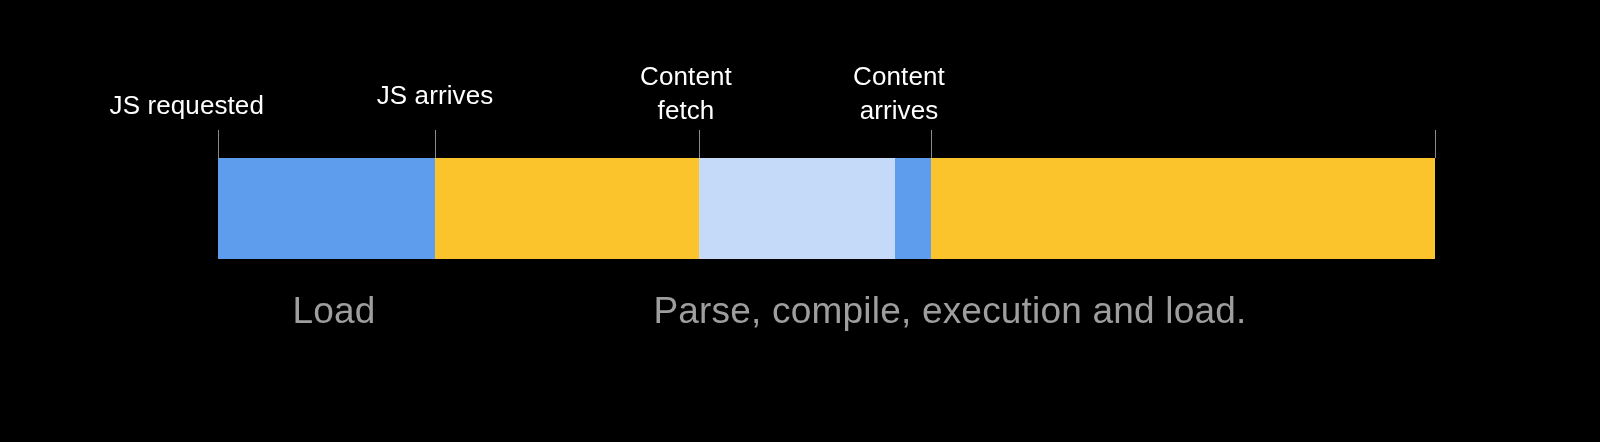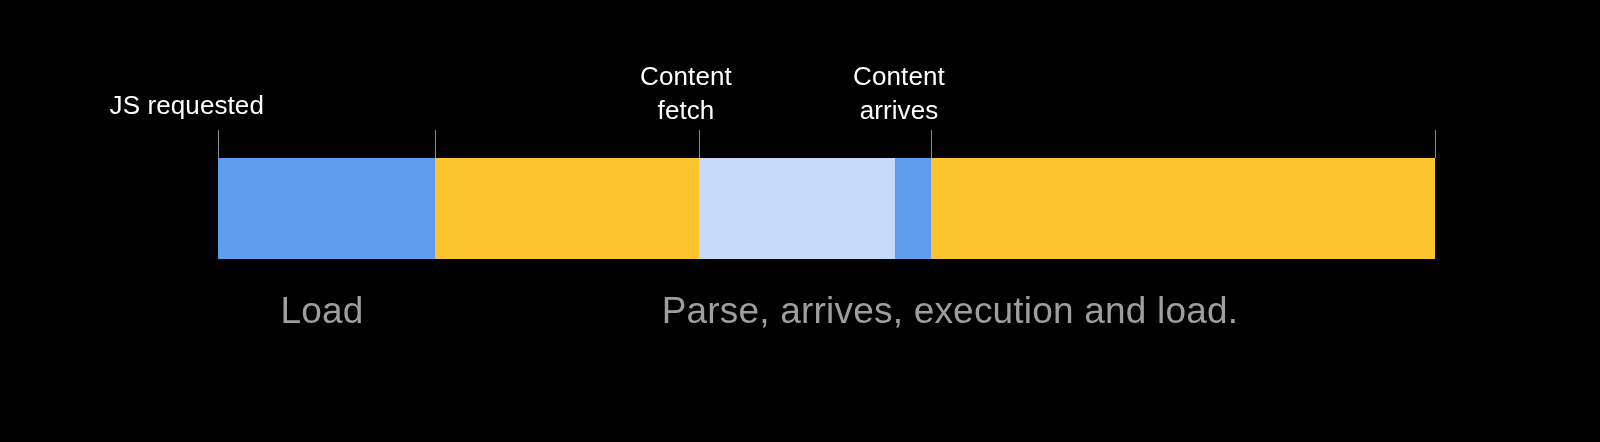--- a/index.html
+++ b/index.html
@@ -73,6 +73,7 @@
 
   <div class="marker-label right" style="left:264px; top:88px;">JS requested</div>
 
+  <div class="marker-label center" style="left:435px; top:78px;">JS arrives</div>
 
   <div class="marker-label center" style="left:686px; top:59px;">Content
 fetch</div>

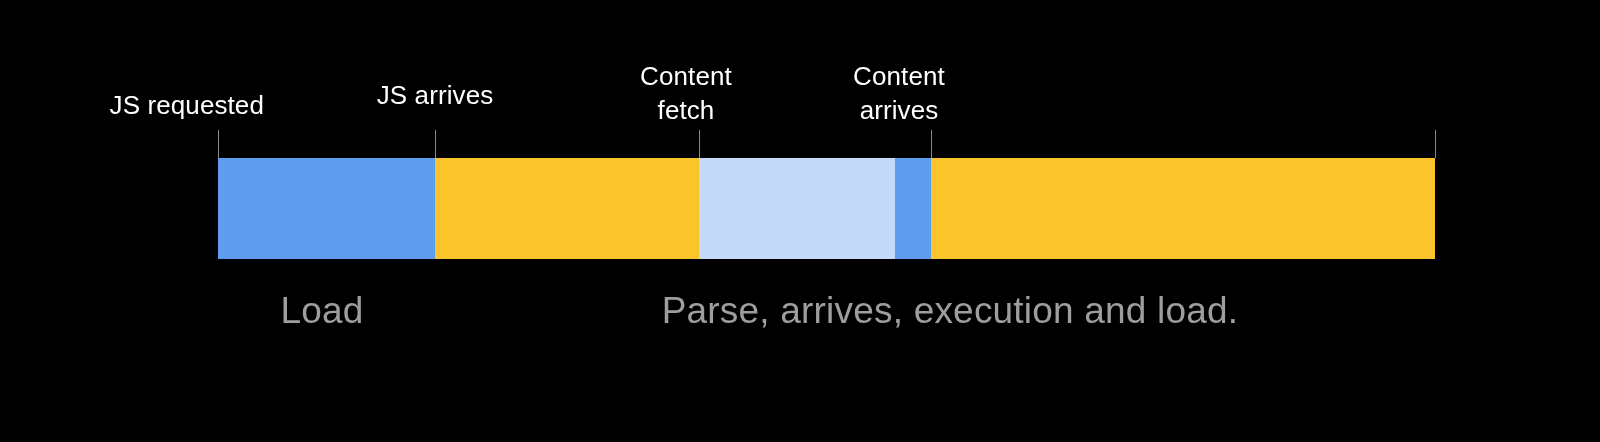--- a/index.html
+++ b/index.html
@@ -96,7 +96,7 @@
     <div class="seg" style="width:504px; background:#fcc42c;"></div>
   </div>
 
-  <div class="phase-caption" style="left:322px; top:288px;">Load</div>
+  <div class="phase-caption" style="left:334px; top:288px;">Load</div>
 
   <div class="phase-caption" style="left:950px; top:288px;">Parse, arrives, execution and load.</div>
 

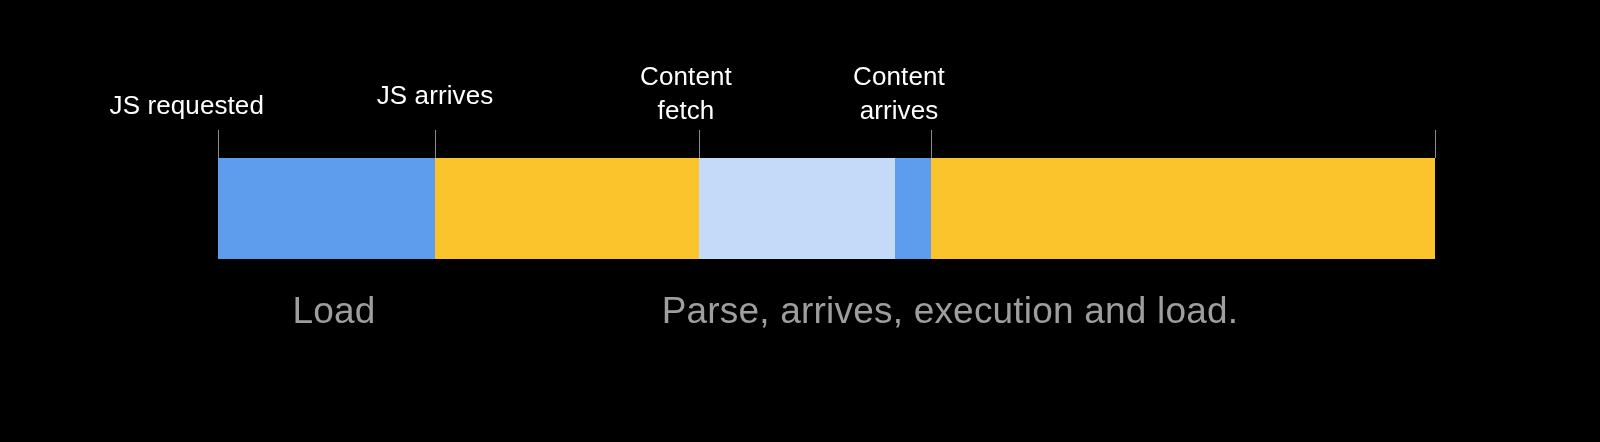--- a/index.html
+++ b/index.html
@@ -98,7 +98,7 @@
 
   <div class="phase-caption" style="left:334px; top:288px;">Load</div>
 
-  <div class="phase-caption" style="left:950px; top:288px;">Parse, arrives, execution and load.</div>
+  <div class="phase-caption" style="left:950px; top:288px;">Parse, compile, execution and load.</div>
 
 </div>
 

